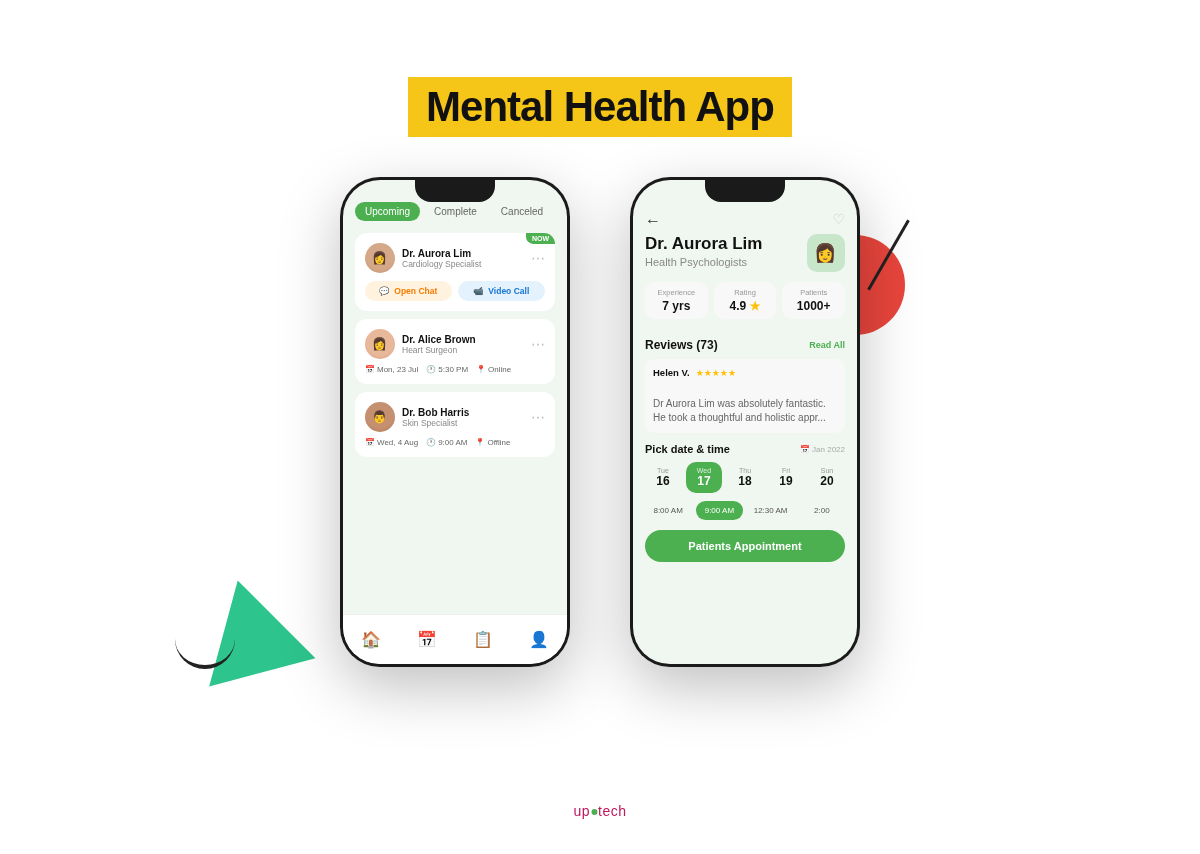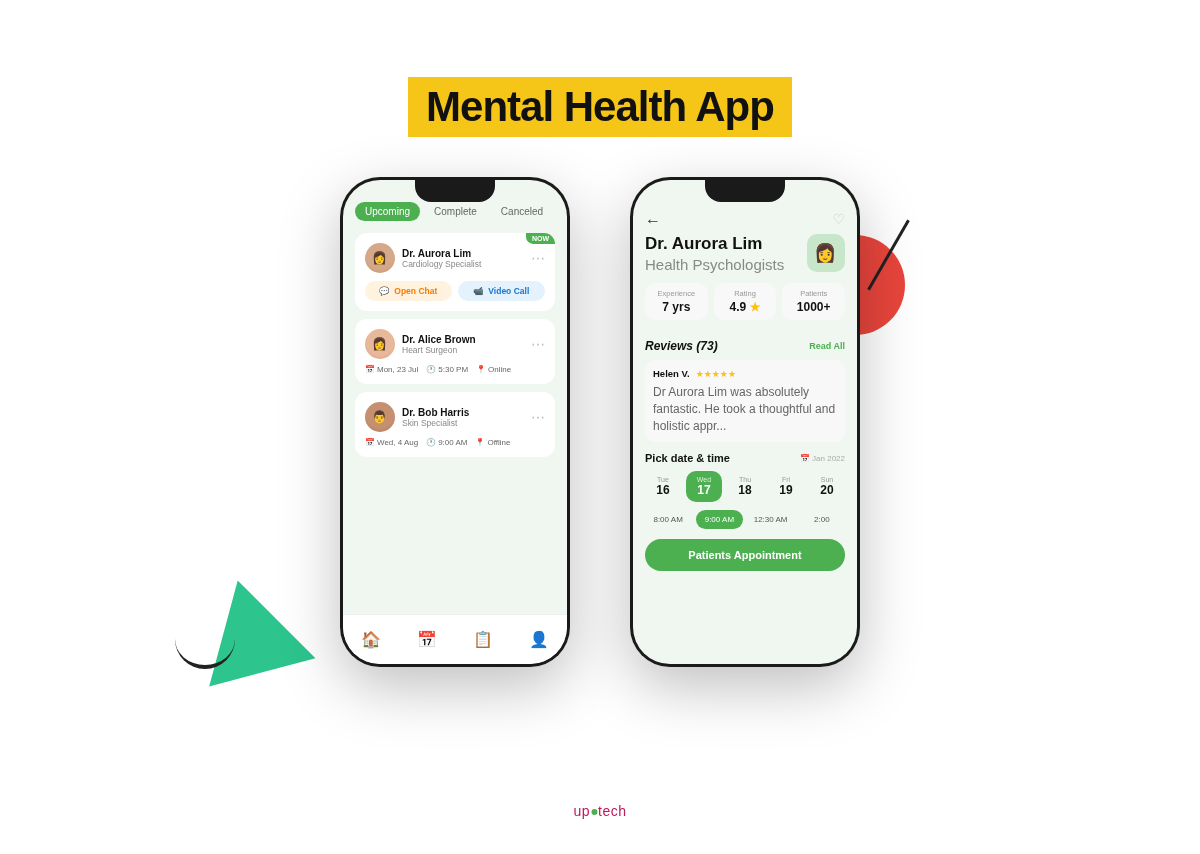--- a/index.html
+++ b/index.html
@@ -284,7 +284,7 @@
       color: #111;
     }
     .doc-profile-title {
-      font-size: 15px;
+      font-size: 11px;
       color: #888;
       margin-top: 2px;
     }

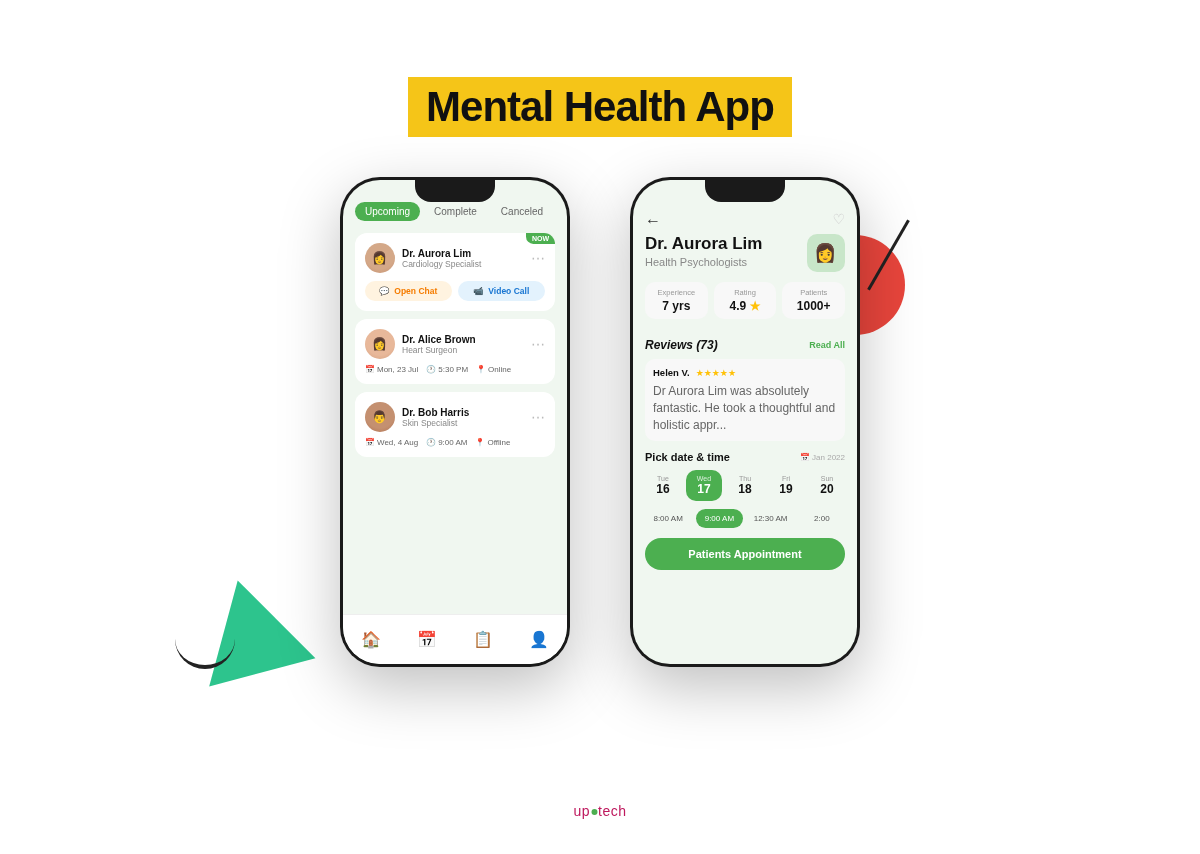--- a/index.html
+++ b/index.html
@@ -333,7 +333,6 @@
       font-size: 12px;
       font-weight: 700;
       color: #111;
-      font-style: italic;
     }
     .read-all {
       font-size: 9px;

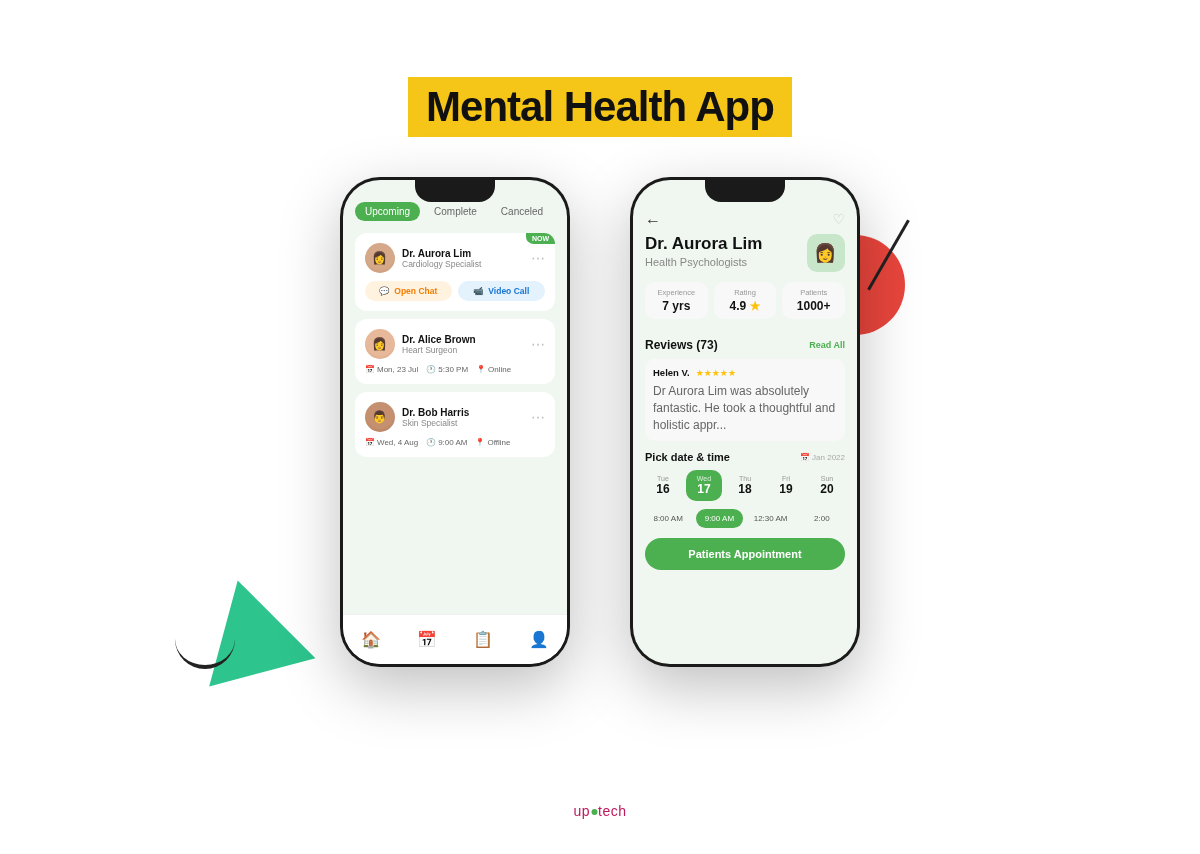--- a/index.html
+++ b/index.html
@@ -355,9 +355,9 @@
       font-size: 9px;
     }
     .review-text {
-      font-size: 12px;
+      font-size: 10px;
       color: #666;
-      margin-top: 5px;
+      margin-top: 19px;
       line-height: 1.4;
     }
     .date-header {

